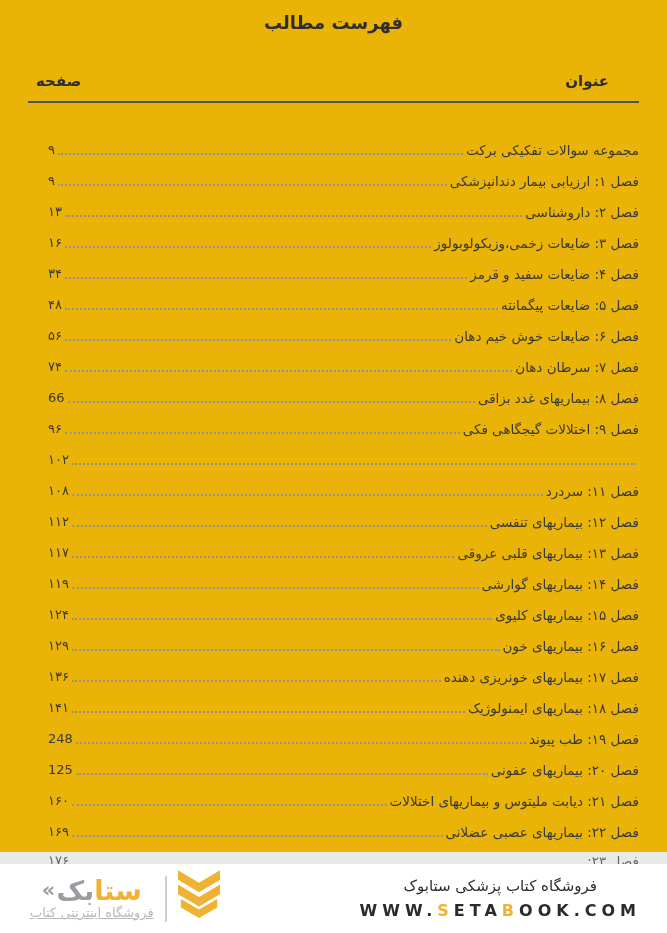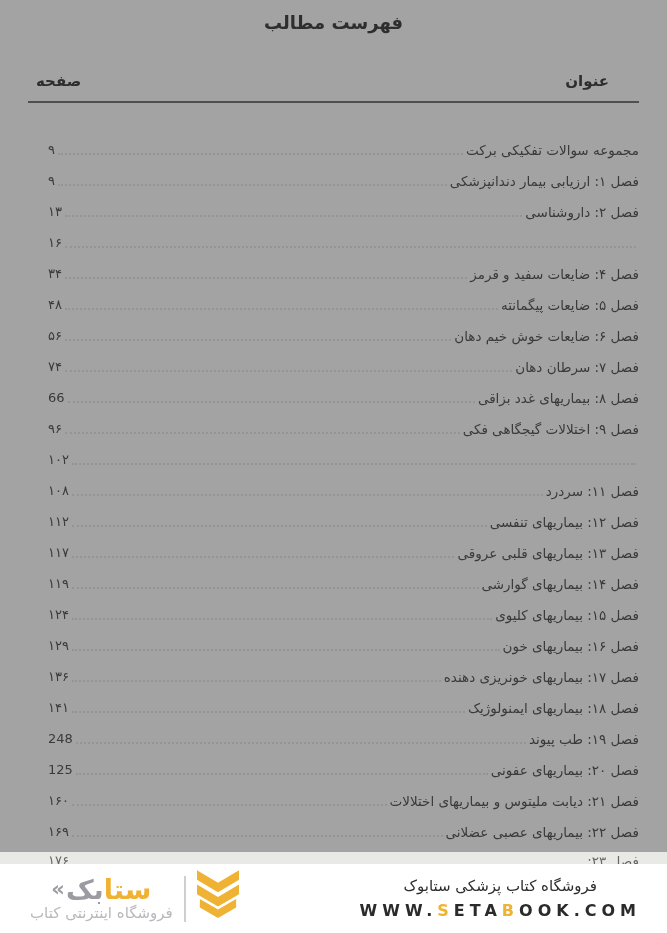--- a/index.html
+++ b/index.html
@@ -5,7 +5,7 @@
   html,body{margin:0;padding:0;}
   body{width:667px;height:933px;background:#fbfbf9;overflow:hidden;
        font-family:"DejaVu Sans", sans-serif;}
-  .page{position:relative;width:667px;height:933px;background:#a3a3a3;}
+  .page{position:relative;width:667px;height:933px;background:#eab308;}
 
   
   .doc-title{padding-top:12px;text-align:center;font-size:18px;font-weight:700;color:#2e2e2e;}

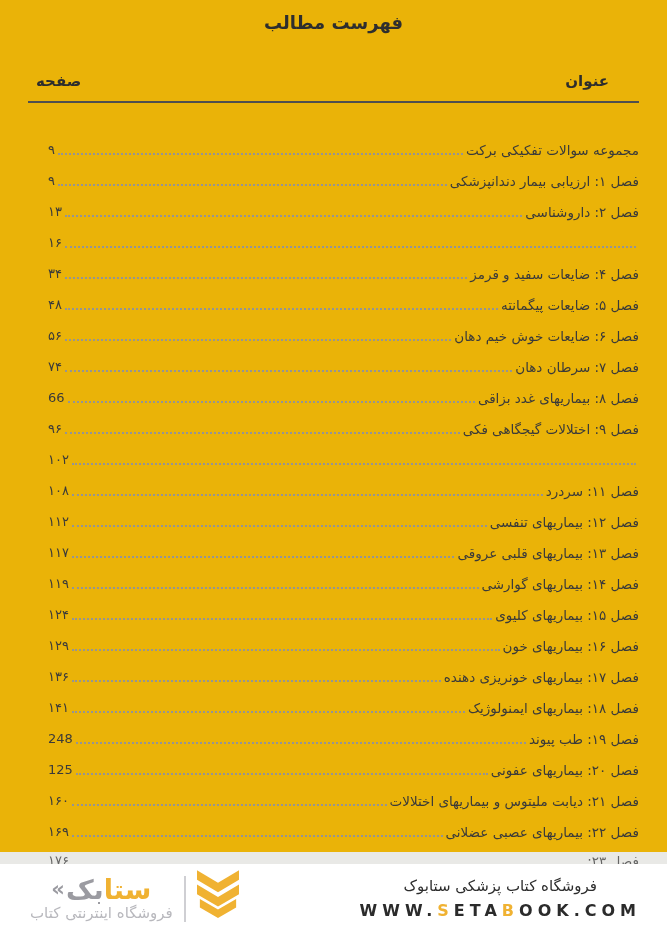--- a/index.html
+++ b/index.html
@@ -80,6 +80,7 @@
       <span class="pg">۱۳</span>
     </div>
       <div class="toc-row">
+      <span class="t">فصل ۳: ضایعات زخمی،وزیکولوبولوز</span>
       <span class="leader"></span>
       <span class="pg">۱۶</span>
     </div>

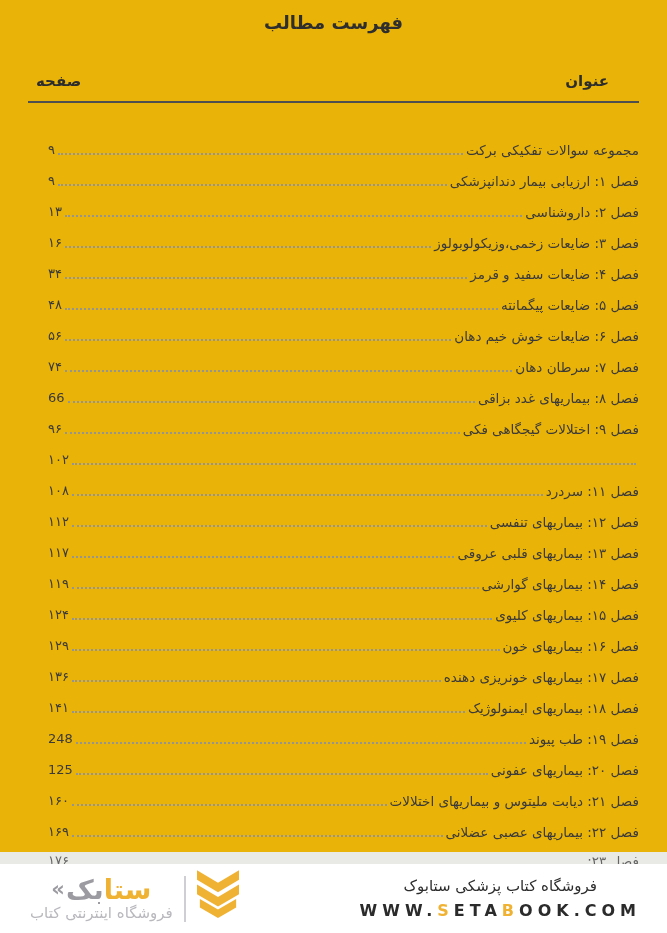--- a/index.html
+++ b/index.html
@@ -41,7 +41,7 @@
   .wordmark .guill{color:#9b9ba1;font-size:21px;margin-right:1px;font-weight:700;}
   .wordmark .gray{color:#9b9ba1;}
   .wordmark .accent{color:#F0B232;}
-  .tagline{font-size:15px;color:#b8b8bd;margin-top:1px;direction:rtl;}
+  .tagline{font-size:13px;color:#b8b8bd;margin-top:1px;direction:rtl;text-decoration:underline;}
   .logo-divider{width:2px;height:46px;background:#cfcfd3;}
   .footer-right{display:flex;flex-direction:column;align-items:center;}
   .store-line{direction:rtl;font-size:15px;color:#2d2d2d;}

